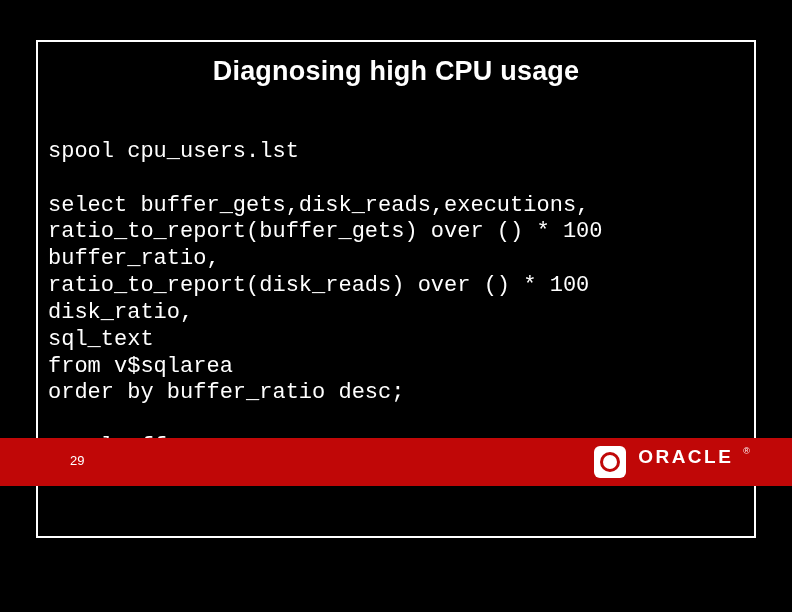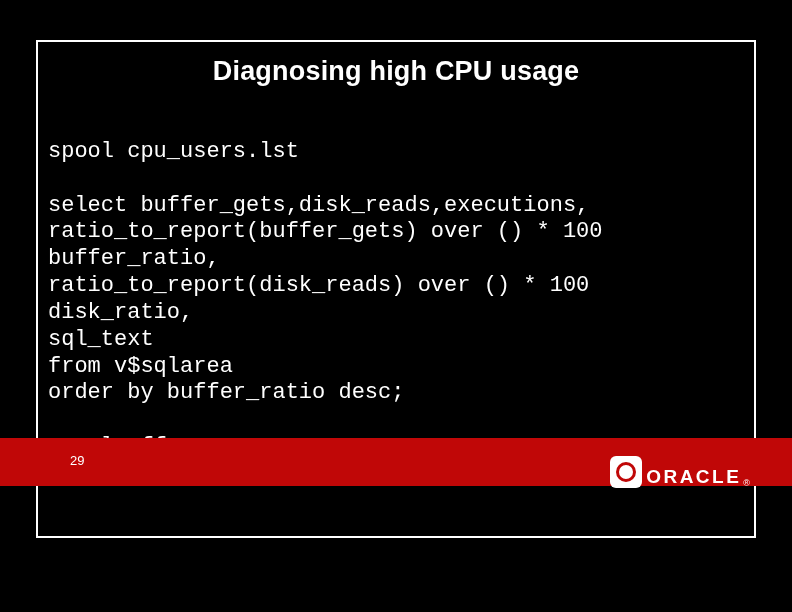--- a/index.html
+++ b/index.html
@@ -53,10 +53,10 @@
   }
   .logo {
     position: absolute;
-    right: 42px; top: 18px;
+    right: 42px; top: 8px;
     display: flex;
-    align-items: flex-end;
-    gap: 0;
+    align-items: flex-start;
+    gap: 8px;
   }
   .logo-mark {
     width: 32px; height: 32px;

